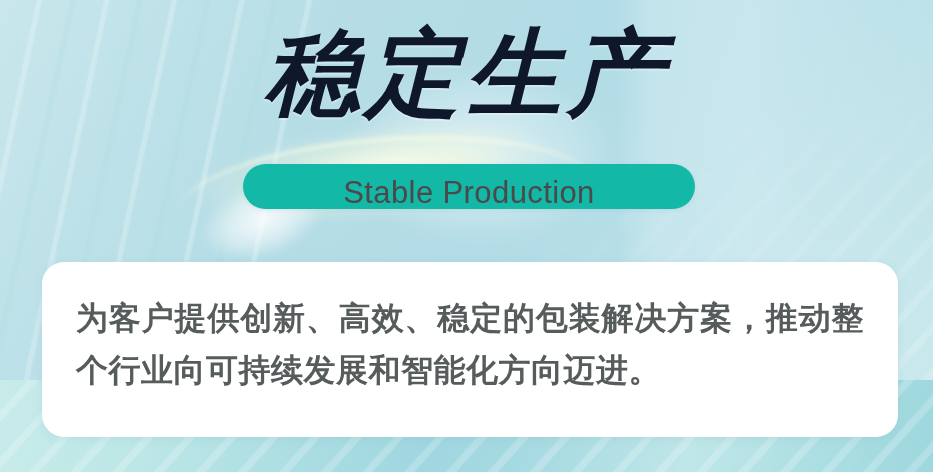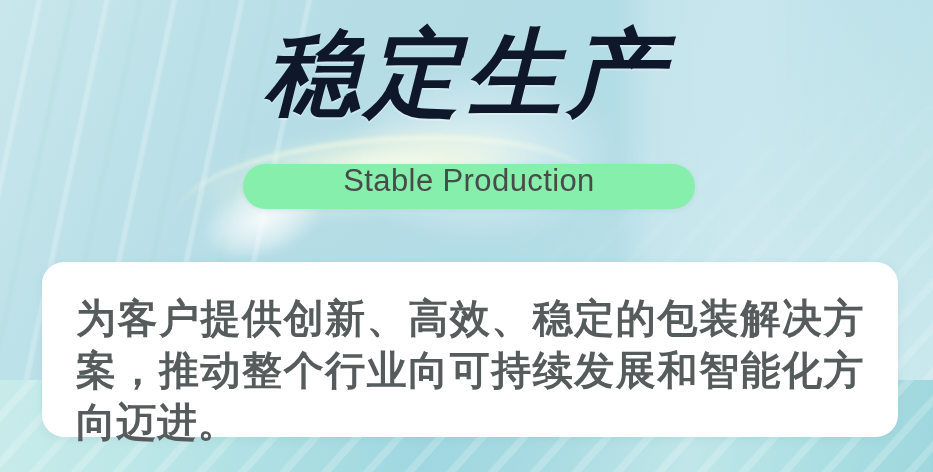--- a/index.html
+++ b/index.html
@@ -208,10 +208,10 @@
     top: 164px;
     width: 452px;
     height: 45px;
-    background: #86efac;
+    background: #14b8a6;
     border-radius: 24px;
     display: flex;
-    align-items: flex-start;
+    align-items: flex-end;
     justify-content: center;
     box-shadow: 0 1px 4px rgba(120,160,175,0.18);
   }

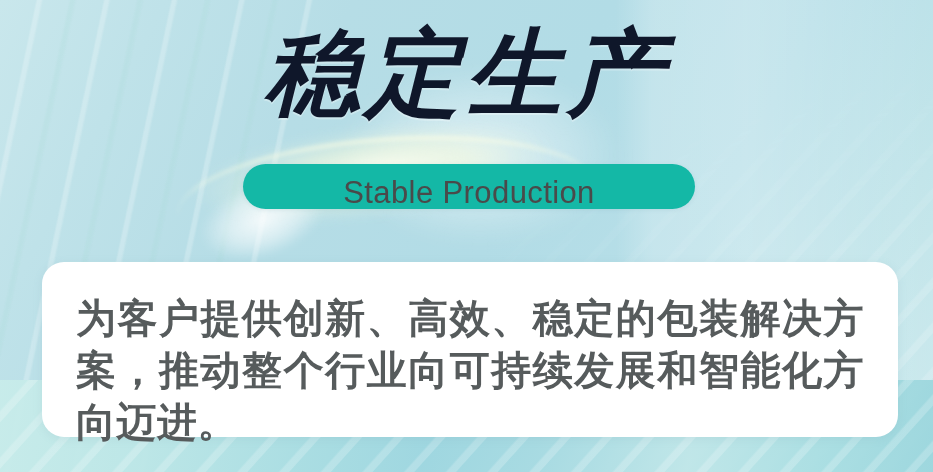--- a/index.html
+++ b/index.html
@@ -237,7 +237,7 @@
     padding: 30px 34px 0 34px;
   }
   .desc-text {
-    font-size: 40px;
+    font-size: 32px;
     line-height: 52px;
     font-weight: 700;
     color: #565b5c;

